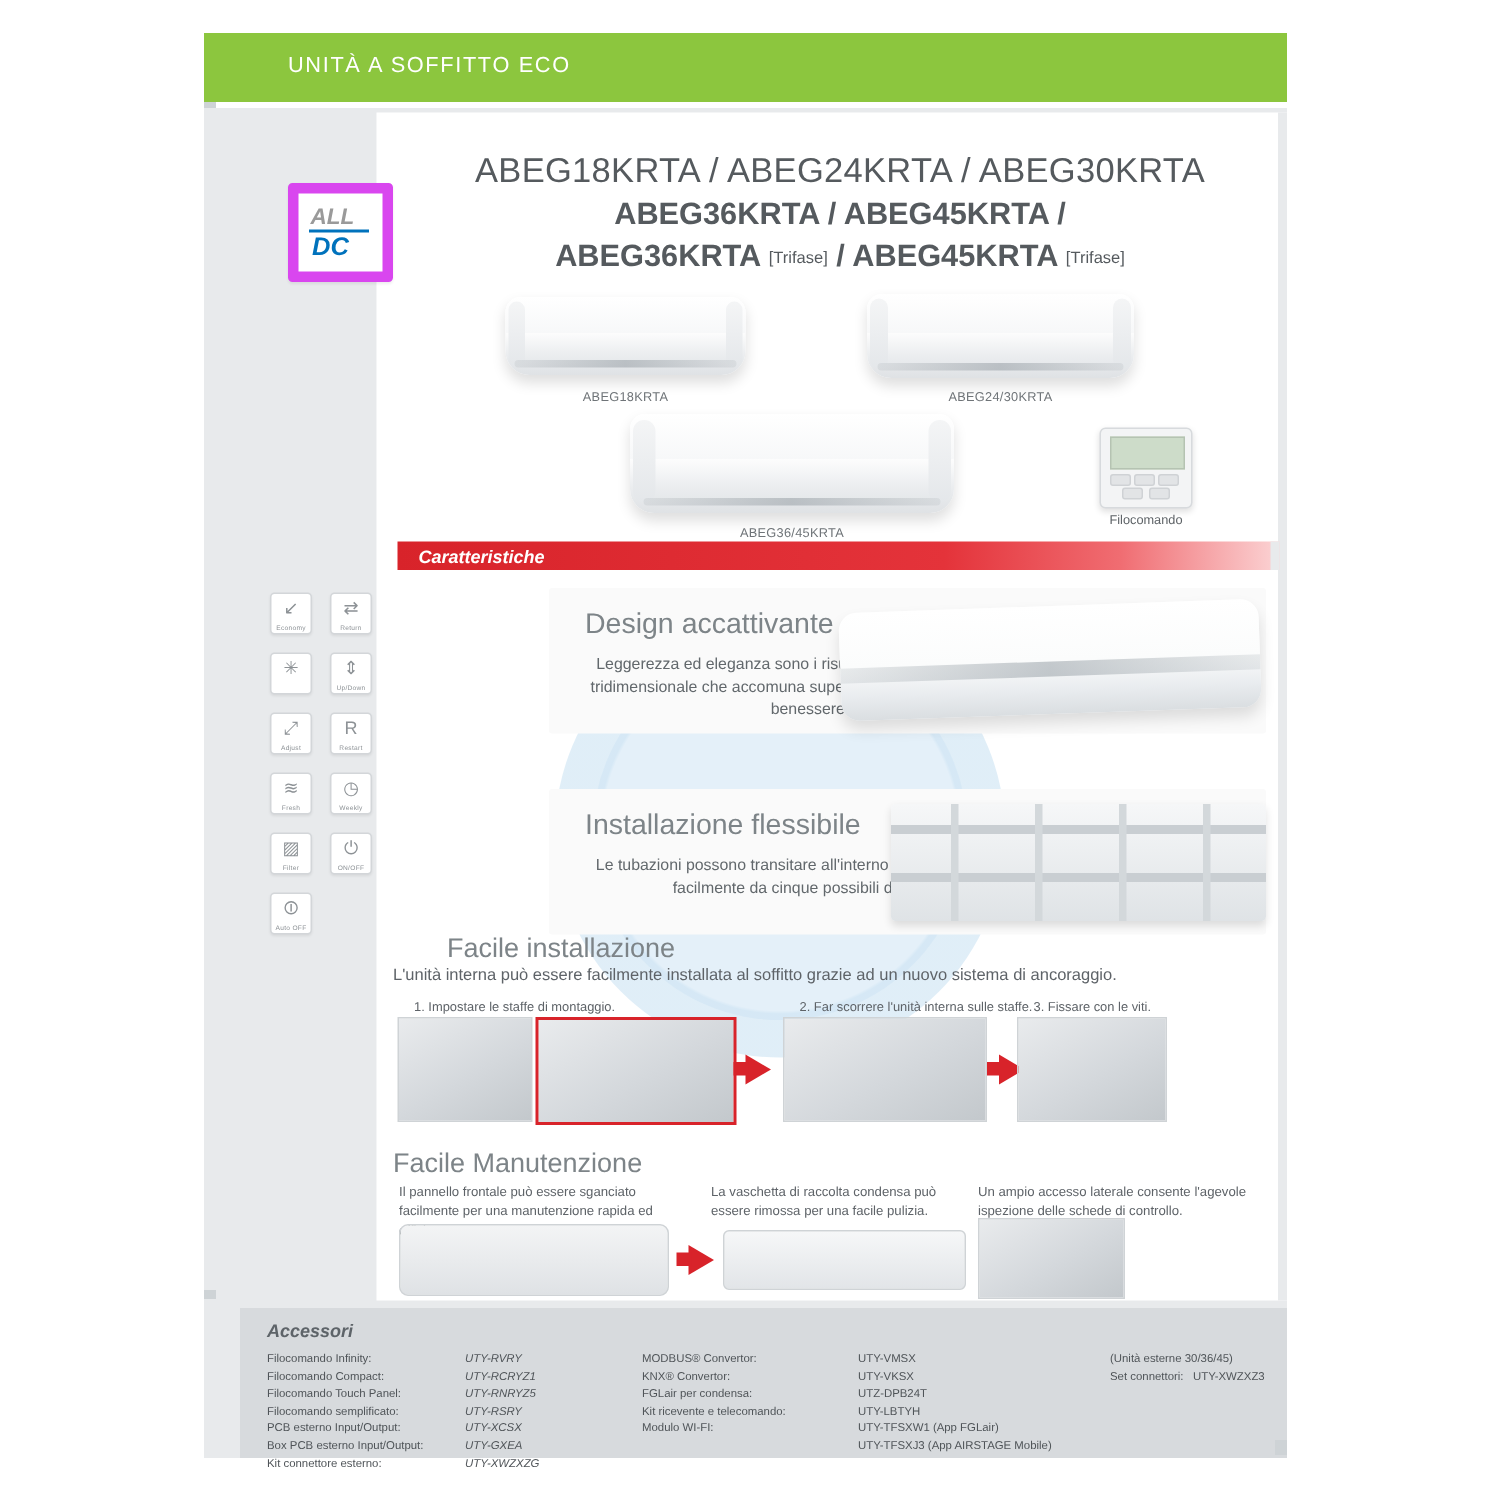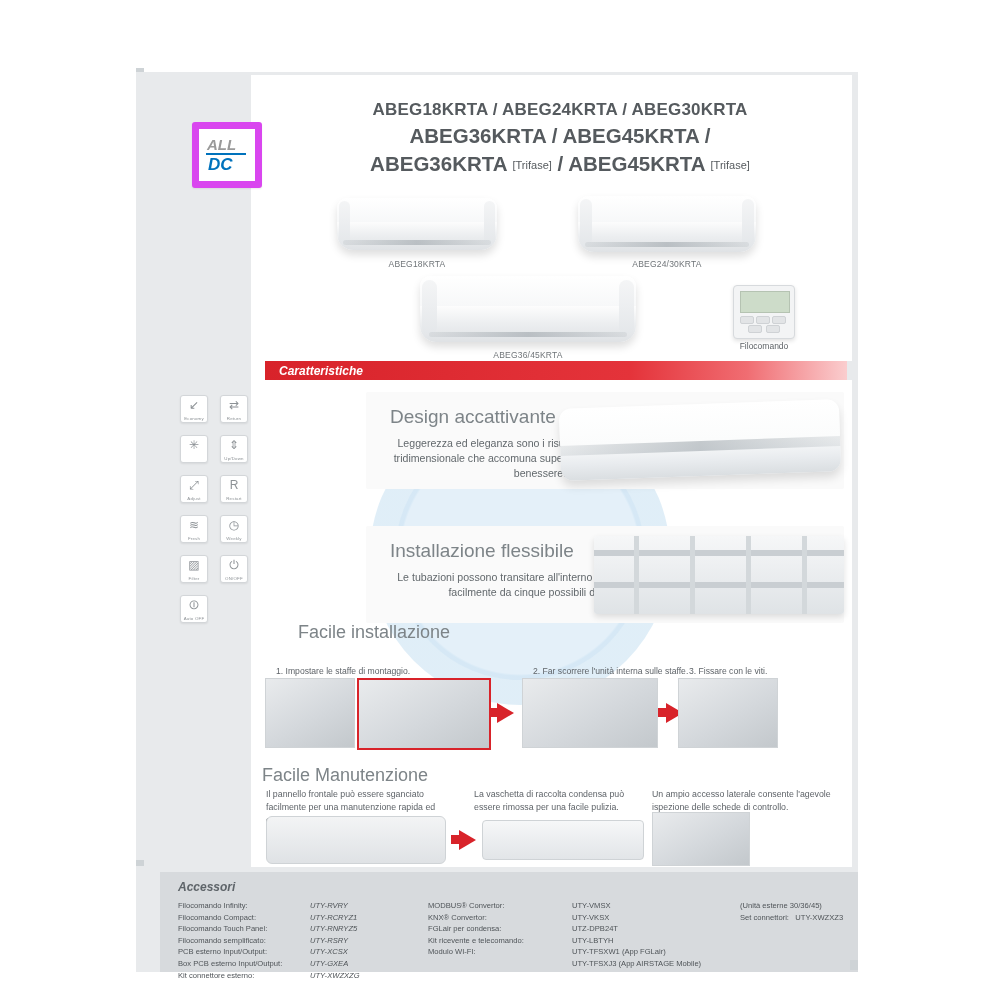--- a/index.html
+++ b/index.html
@@ -203,6 +203,9 @@
 
 <div class="page">
 
+  <div class="green-band">
+    <div class="title">UNITÀ A SOFFITTO ECO</div>
+  </div>
   <div class="green-tick"></div>
 
   <div class="body-grey"></div>

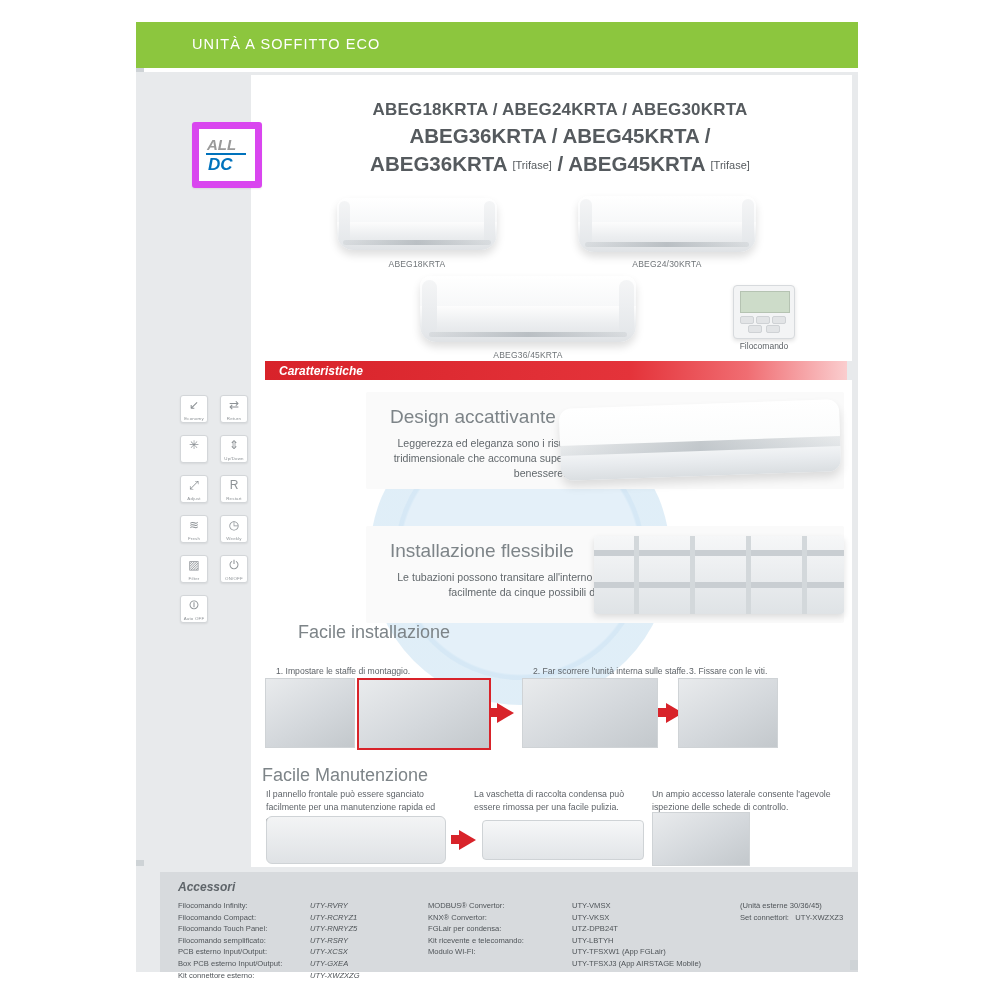--- a/index.html
+++ b/index.html
@@ -73,7 +73,7 @@
     position:absolute;left:300px;top:100px;width:520px;text-align:center;
     color:#555a5e;
   }
-  .models .l1{font-size:17px;font-weight:bold;letter-spacing:.2px;}
+  .models .l1{font-size:23px;font-weight:normal;letter-spacing:.2px;}
   .models .l2{font-size:20.5px;font-weight:bold;margin-top:4px;}
   .models .l3{font-size:20.5px;font-weight:bold;margin-top:4px;}
   .models .small{font-size:11px;font-weight:normal;vertical-align:2px;}

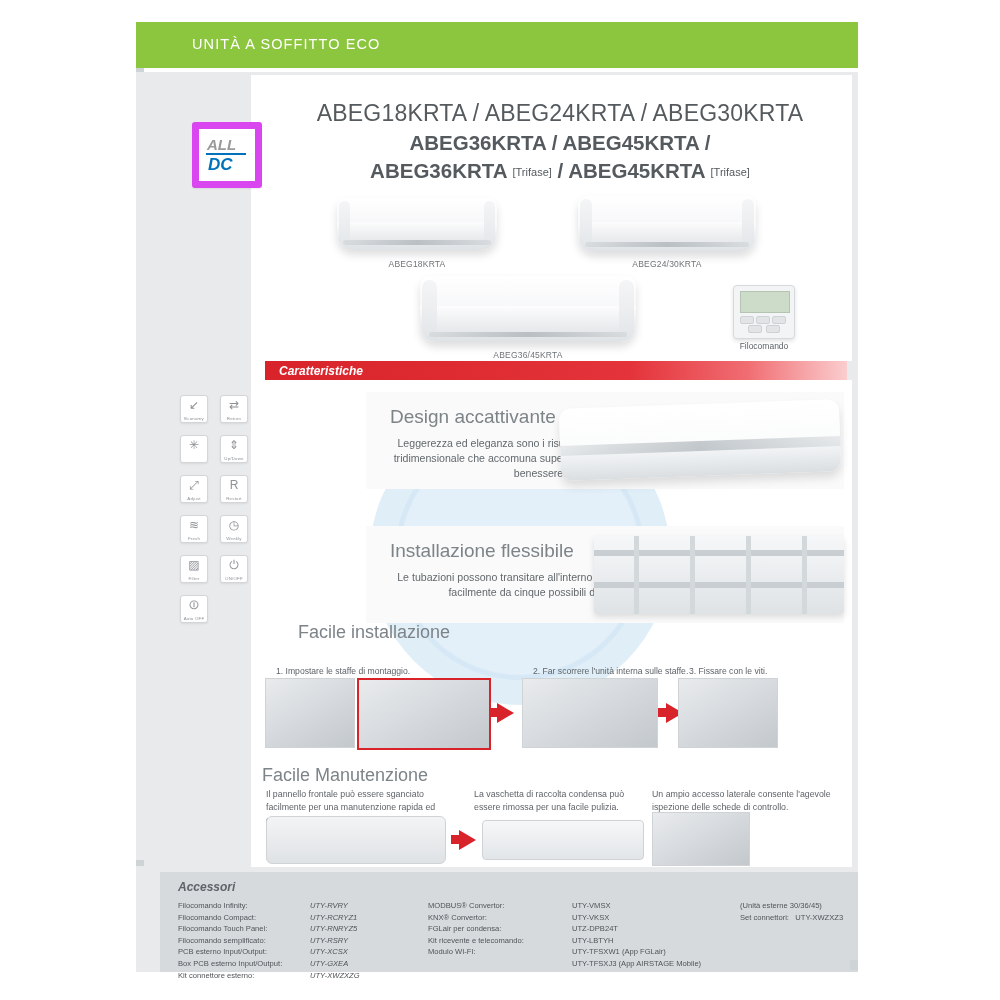--- a/index.html
+++ b/index.html
@@ -293,6 +293,7 @@
   </div>
 
   <div class="sec-title" style="left:262px;top:622px;margin-left:36px;">Facile installazione</div>
+  <div class="sec-sub" style="left:262px;top:644px;">L'unità interna può essere facilmente installata al soffitto grazie ad un nuovo sistema di ancoraggio.</div>
 
   <div class="step-cap" style="left:265px;top:666px;">1. Impostare le staffe di montaggio.</div>
   <div class="step-cap" style="left:522px;top:666px;">2. Far scorrere l'unità interna sulle staffe.</div>

